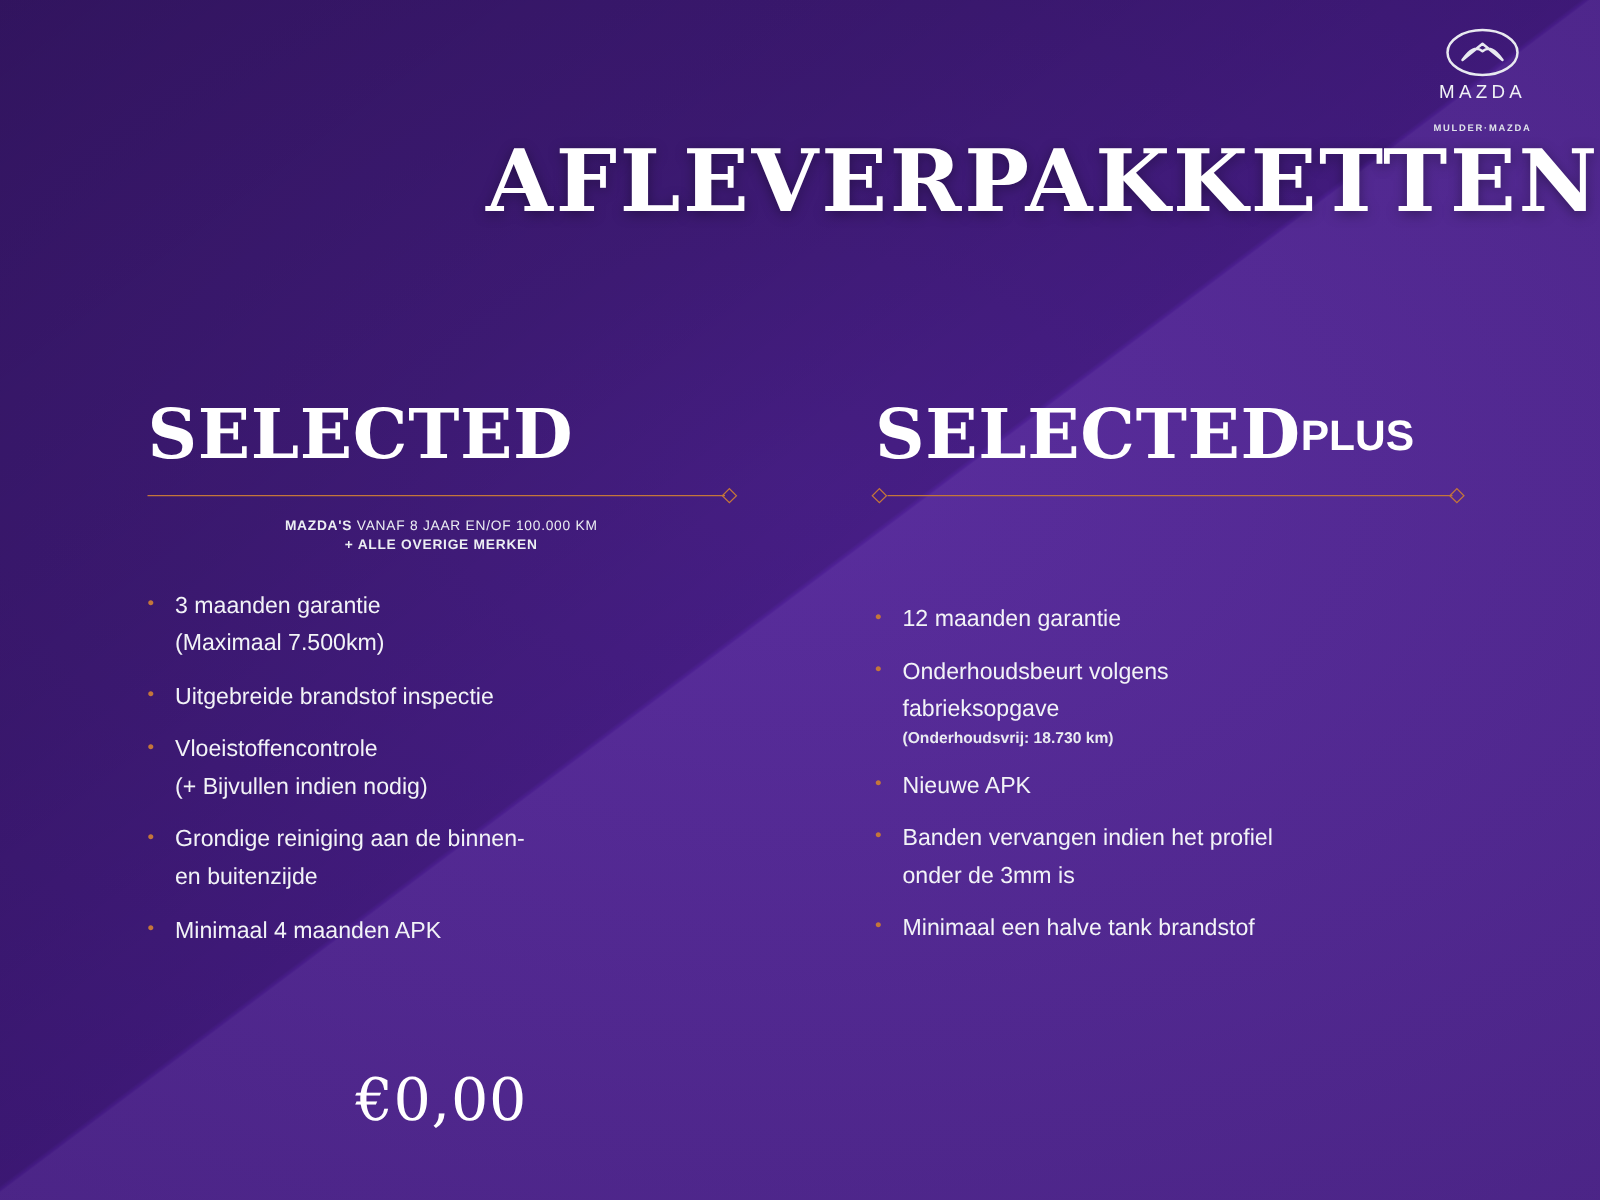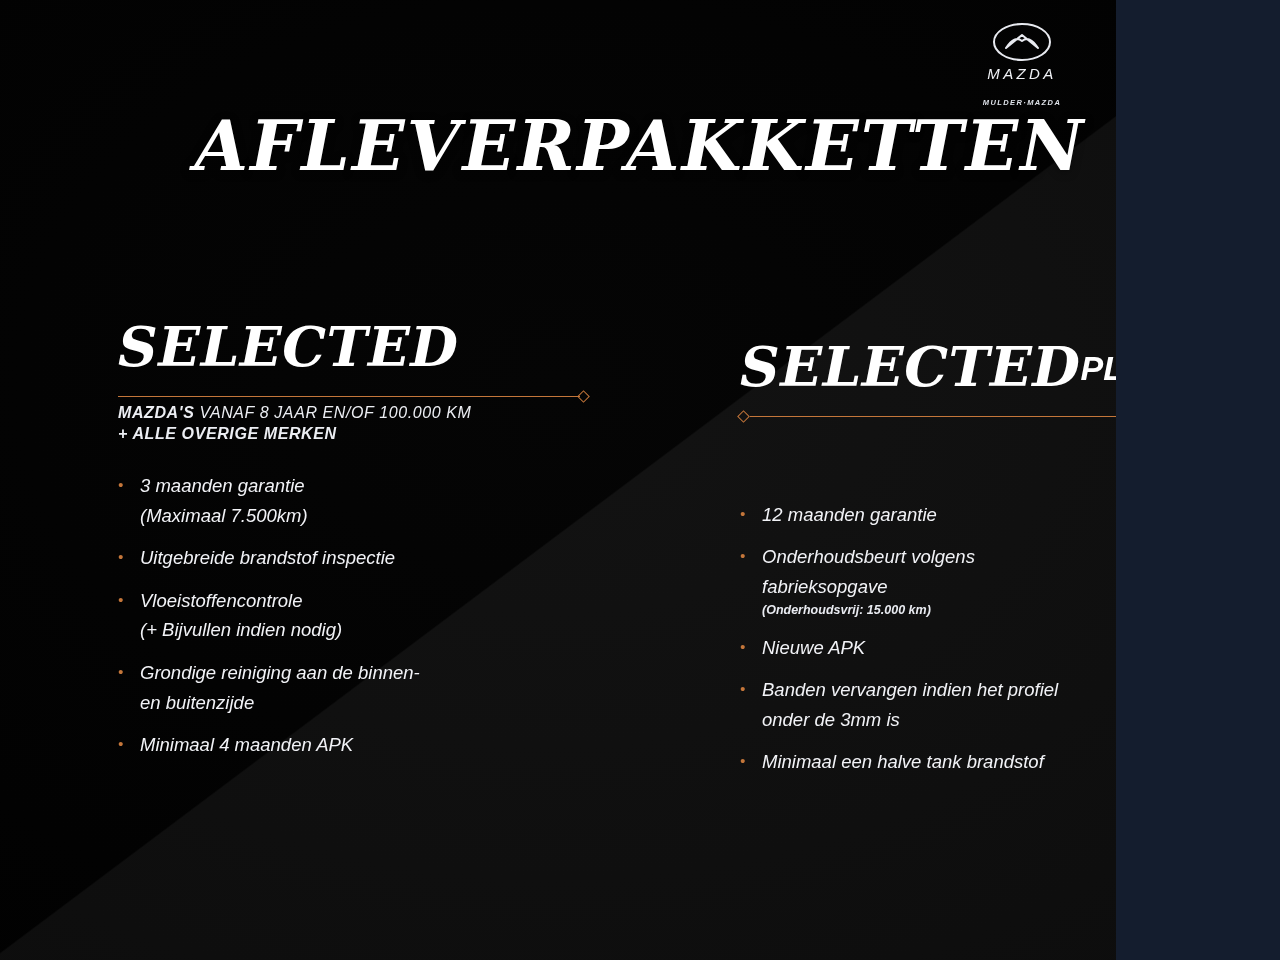--- a/index.html
+++ b/index.html
@@ -11,11 +11,10 @@
   }
   #poster {
     position:relative;
-    width:1116px; height:960px;
-    background:#000000;
+    width:1280px; height:960px;
+    background:#4c1d95;
     overflow:hidden;
     color:#ffffff;
-    font-style:italic;
   }
   
   .diag-light {

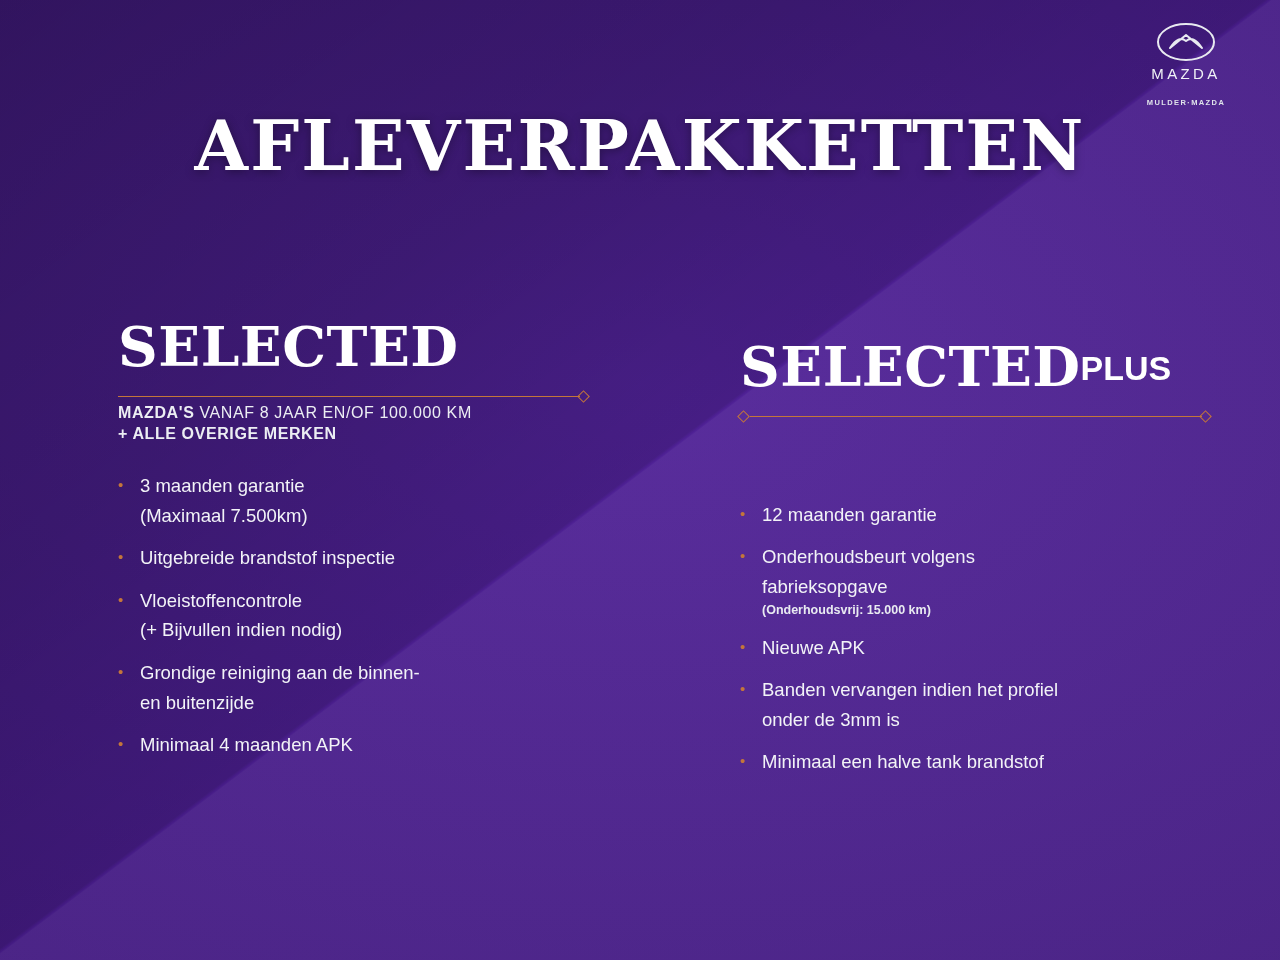--- a/index.html
+++ b/index.html
@@ -64,7 +64,7 @@
   
   .title {
     position:absolute; top:105px; left:0; width:1280px;
-    text-align:center;
+    text-align:right;
     font-family:"DejaVu Serif", serif;
     font-weight:700;
     font-size:69px;

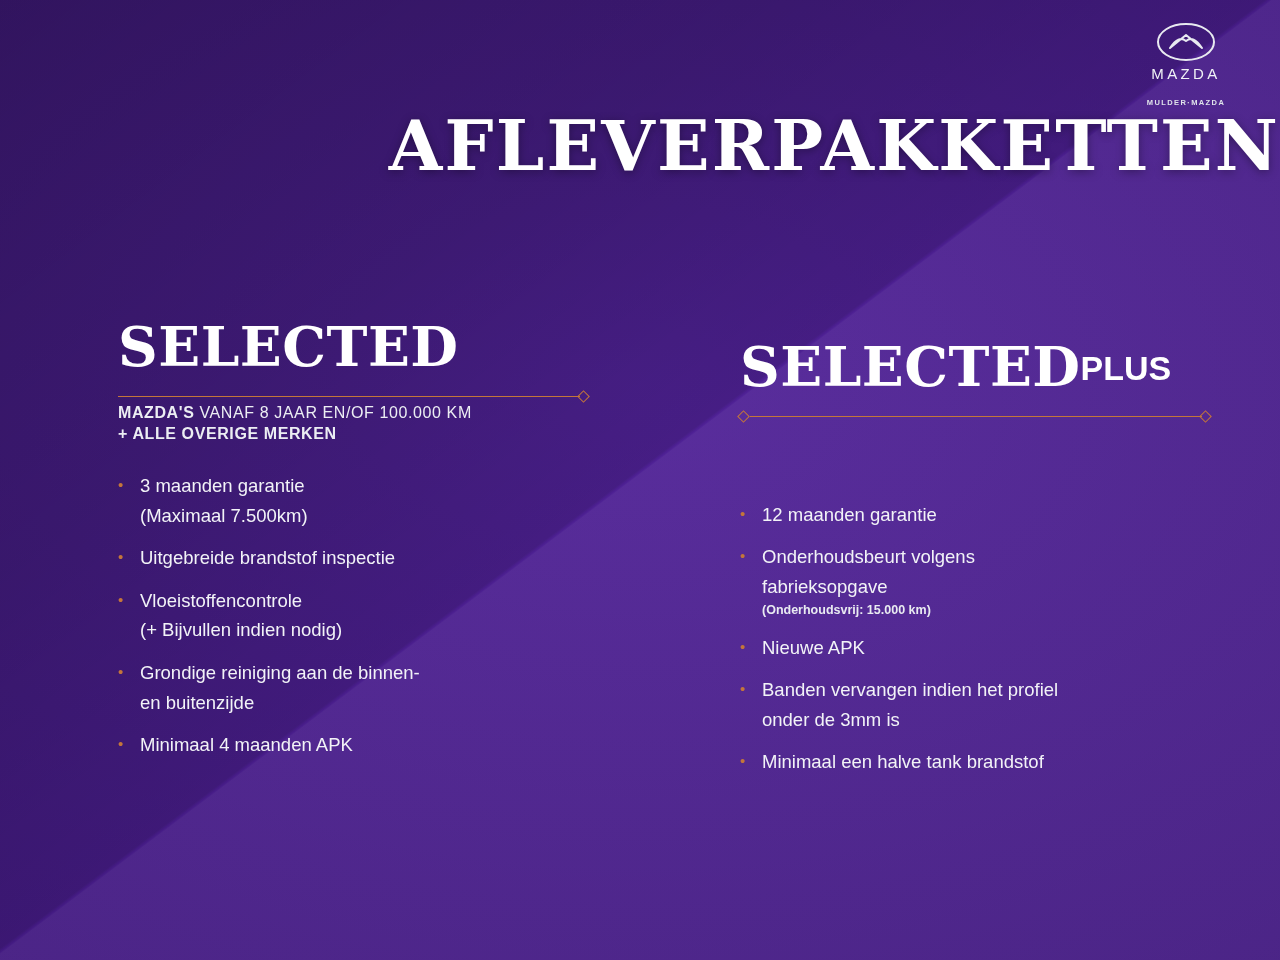--- a/index.html
+++ b/index.html
@@ -85,7 +85,7 @@
   
   .col { position:absolute; top:318px; }
   .col-left  { left:118px; width:470px; }
-  .col-right { left:740px; width:470px;margin-top:20px; }
+  .col-right { left:700px; width:470px; }
 
   .pkg-name {
     font-family:"DejaVu Serif", serif;

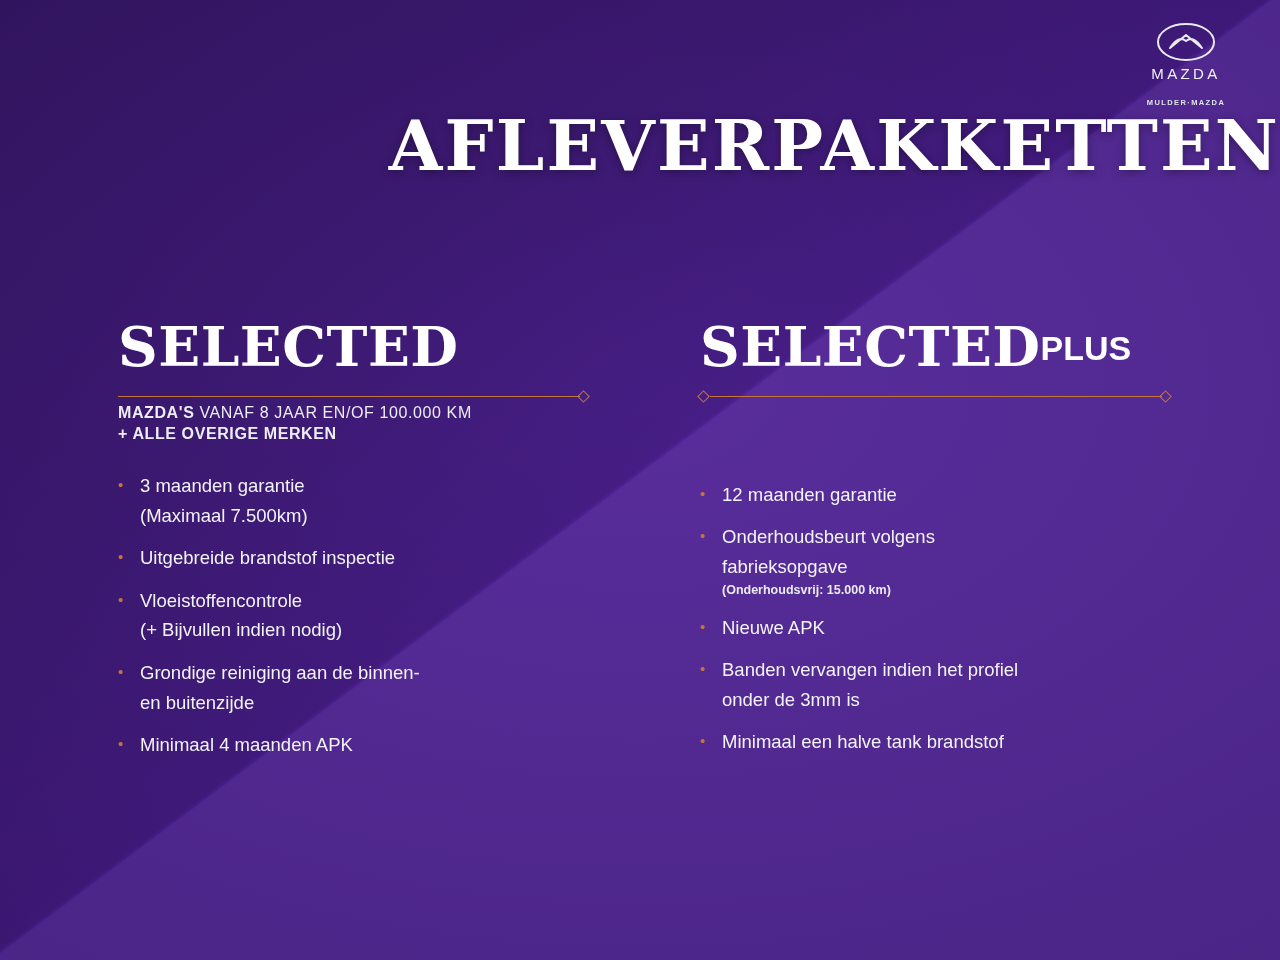--- a/index.html
+++ b/index.html
@@ -130,10 +130,12 @@
   }
 
   .qualifier {
-    font-size:16px;
+    margin-top:12px;
+    font-size:11px;
     letter-spacing:0.6px;
     color:#eceef3;
     line-height:1.35;
+    text-align:center;
   }
   .qualifier b { font-weight:700; }
 

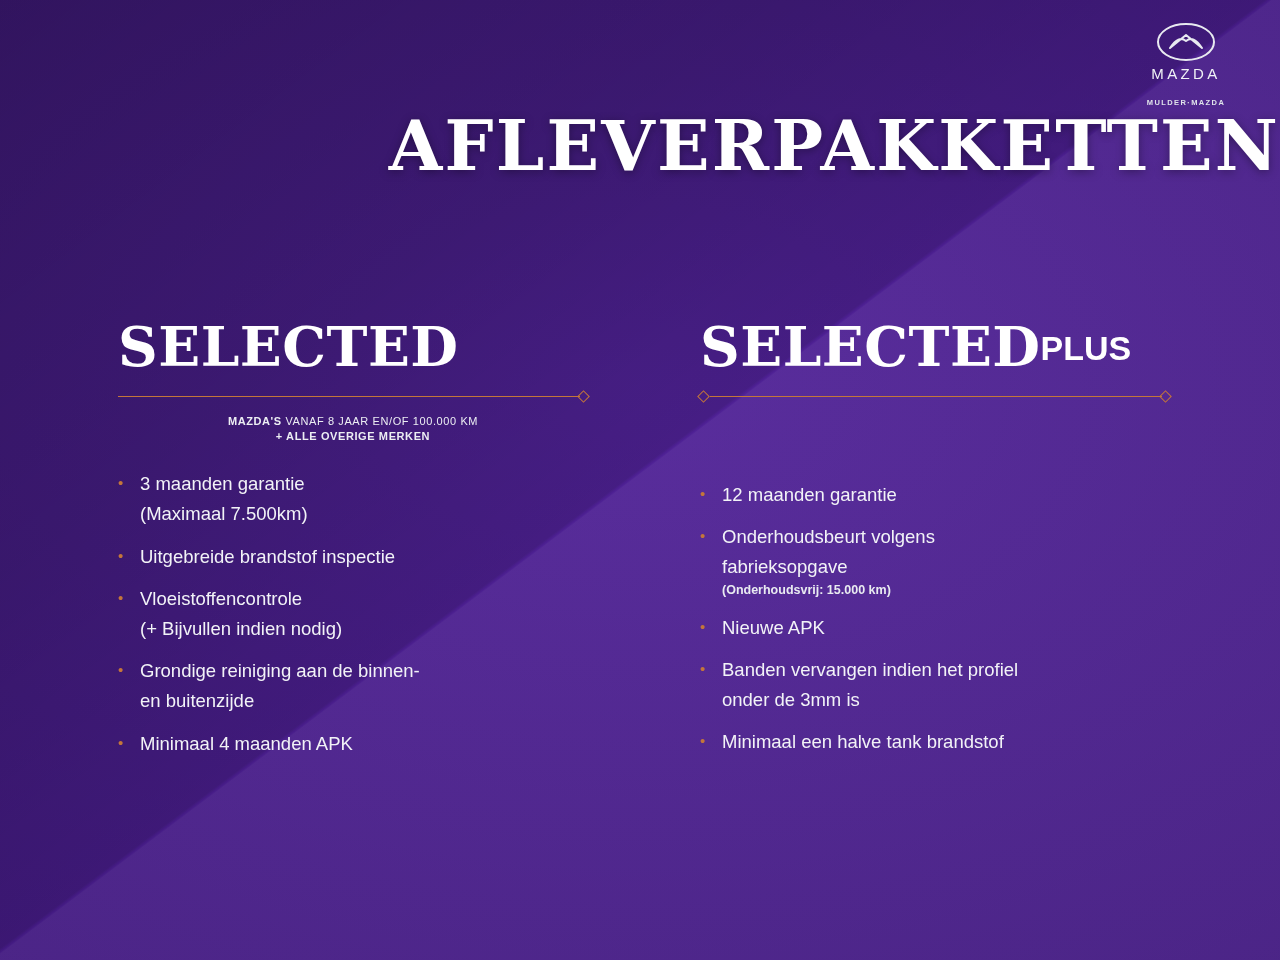--- a/index.html
+++ b/index.html
@@ -245,7 +245,7 @@
         </div>
         <div class="bullet">
           <span class="dot">•</span>
-          <span class="txt">Onderhoudsbeurt volgens<br>fabrieksopgave<span class="note">(Onderhoudsvrij: 15.000 km)</span></span>
+          <span class="txt">Onderhoudsbeurt volgens<br>fabrieksopgave<span class="note">(Onderhoudsvrij: 18.730 km)</span></span>
         </div>
         <div class="bullet">
           <span class="dot">•</span>

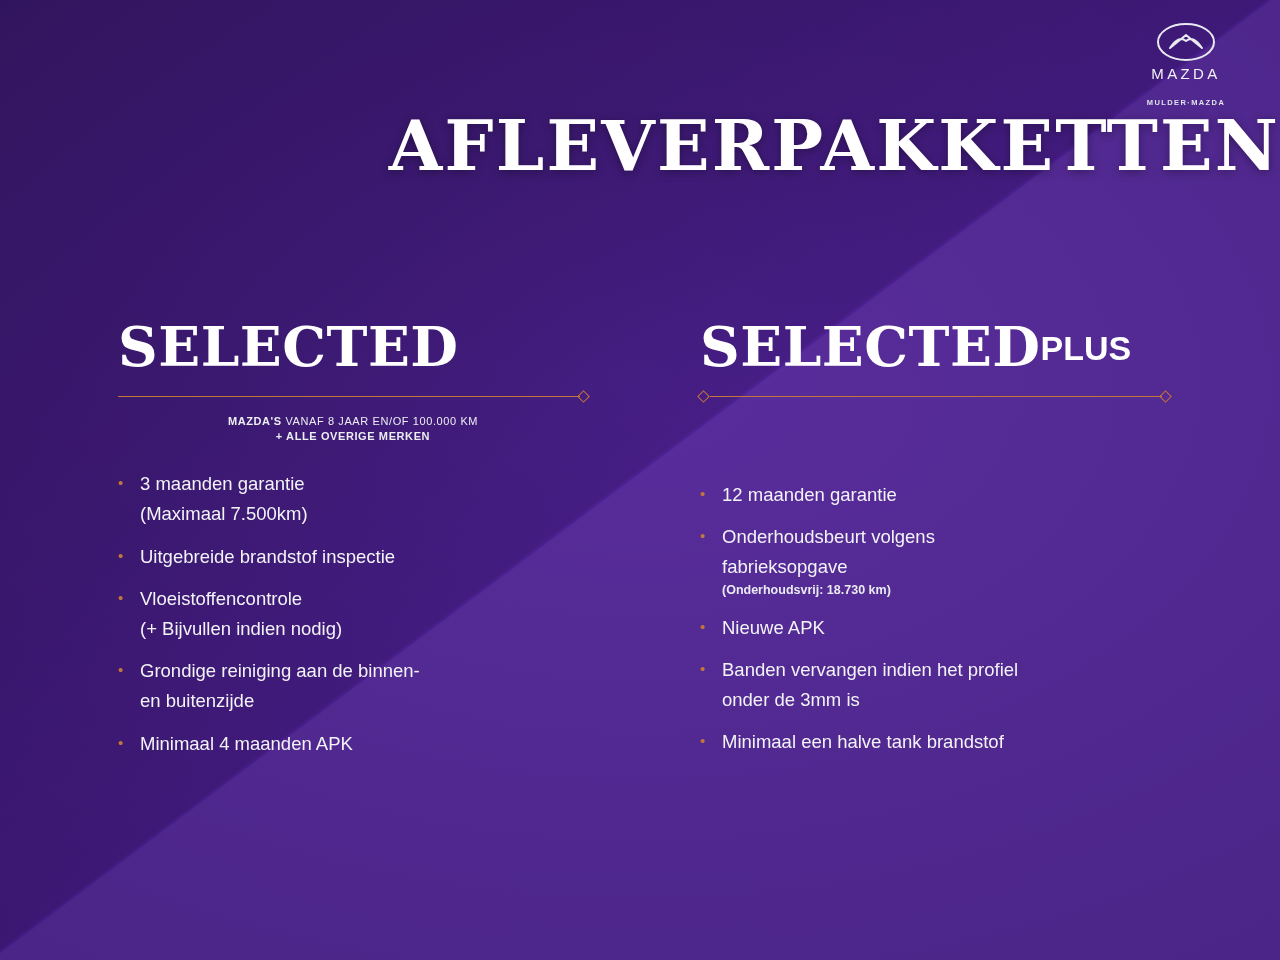--- a/index.html
+++ b/index.html
@@ -262,6 +262,7 @@
       </div>
   </div>
 
+  <div class="price price-left">€0,00</div>
 </div>
 
 </body></html>

